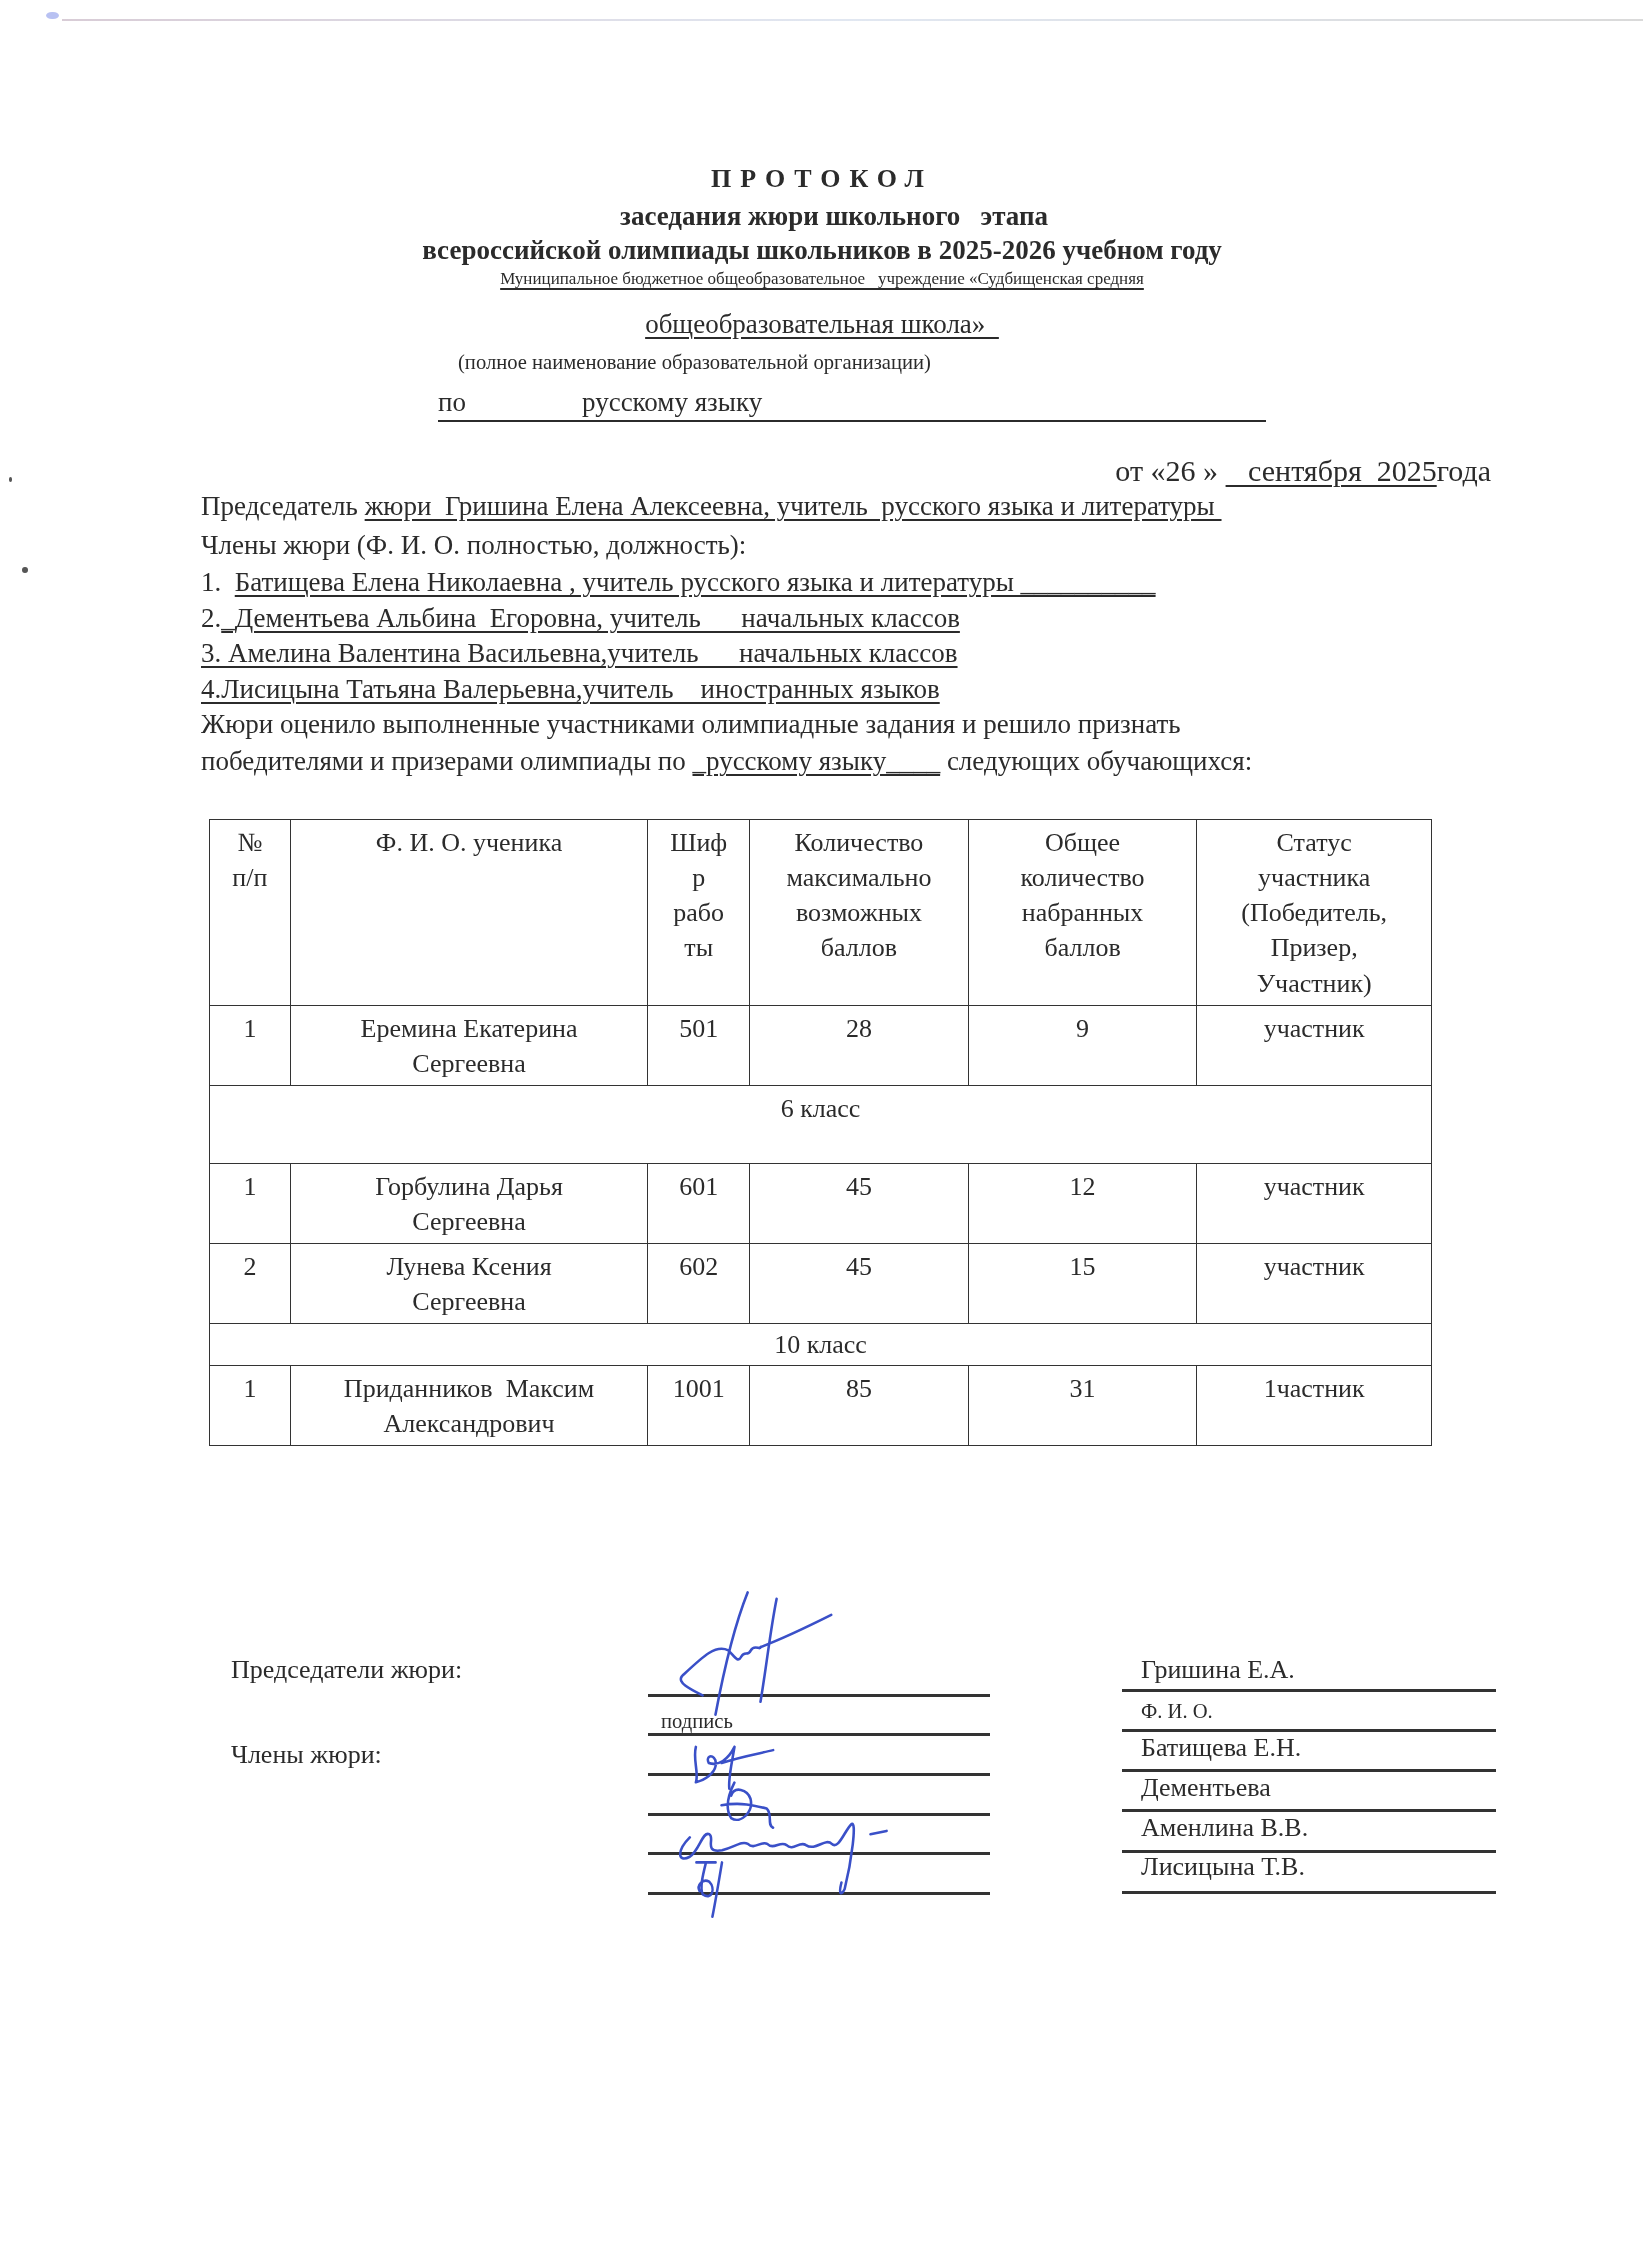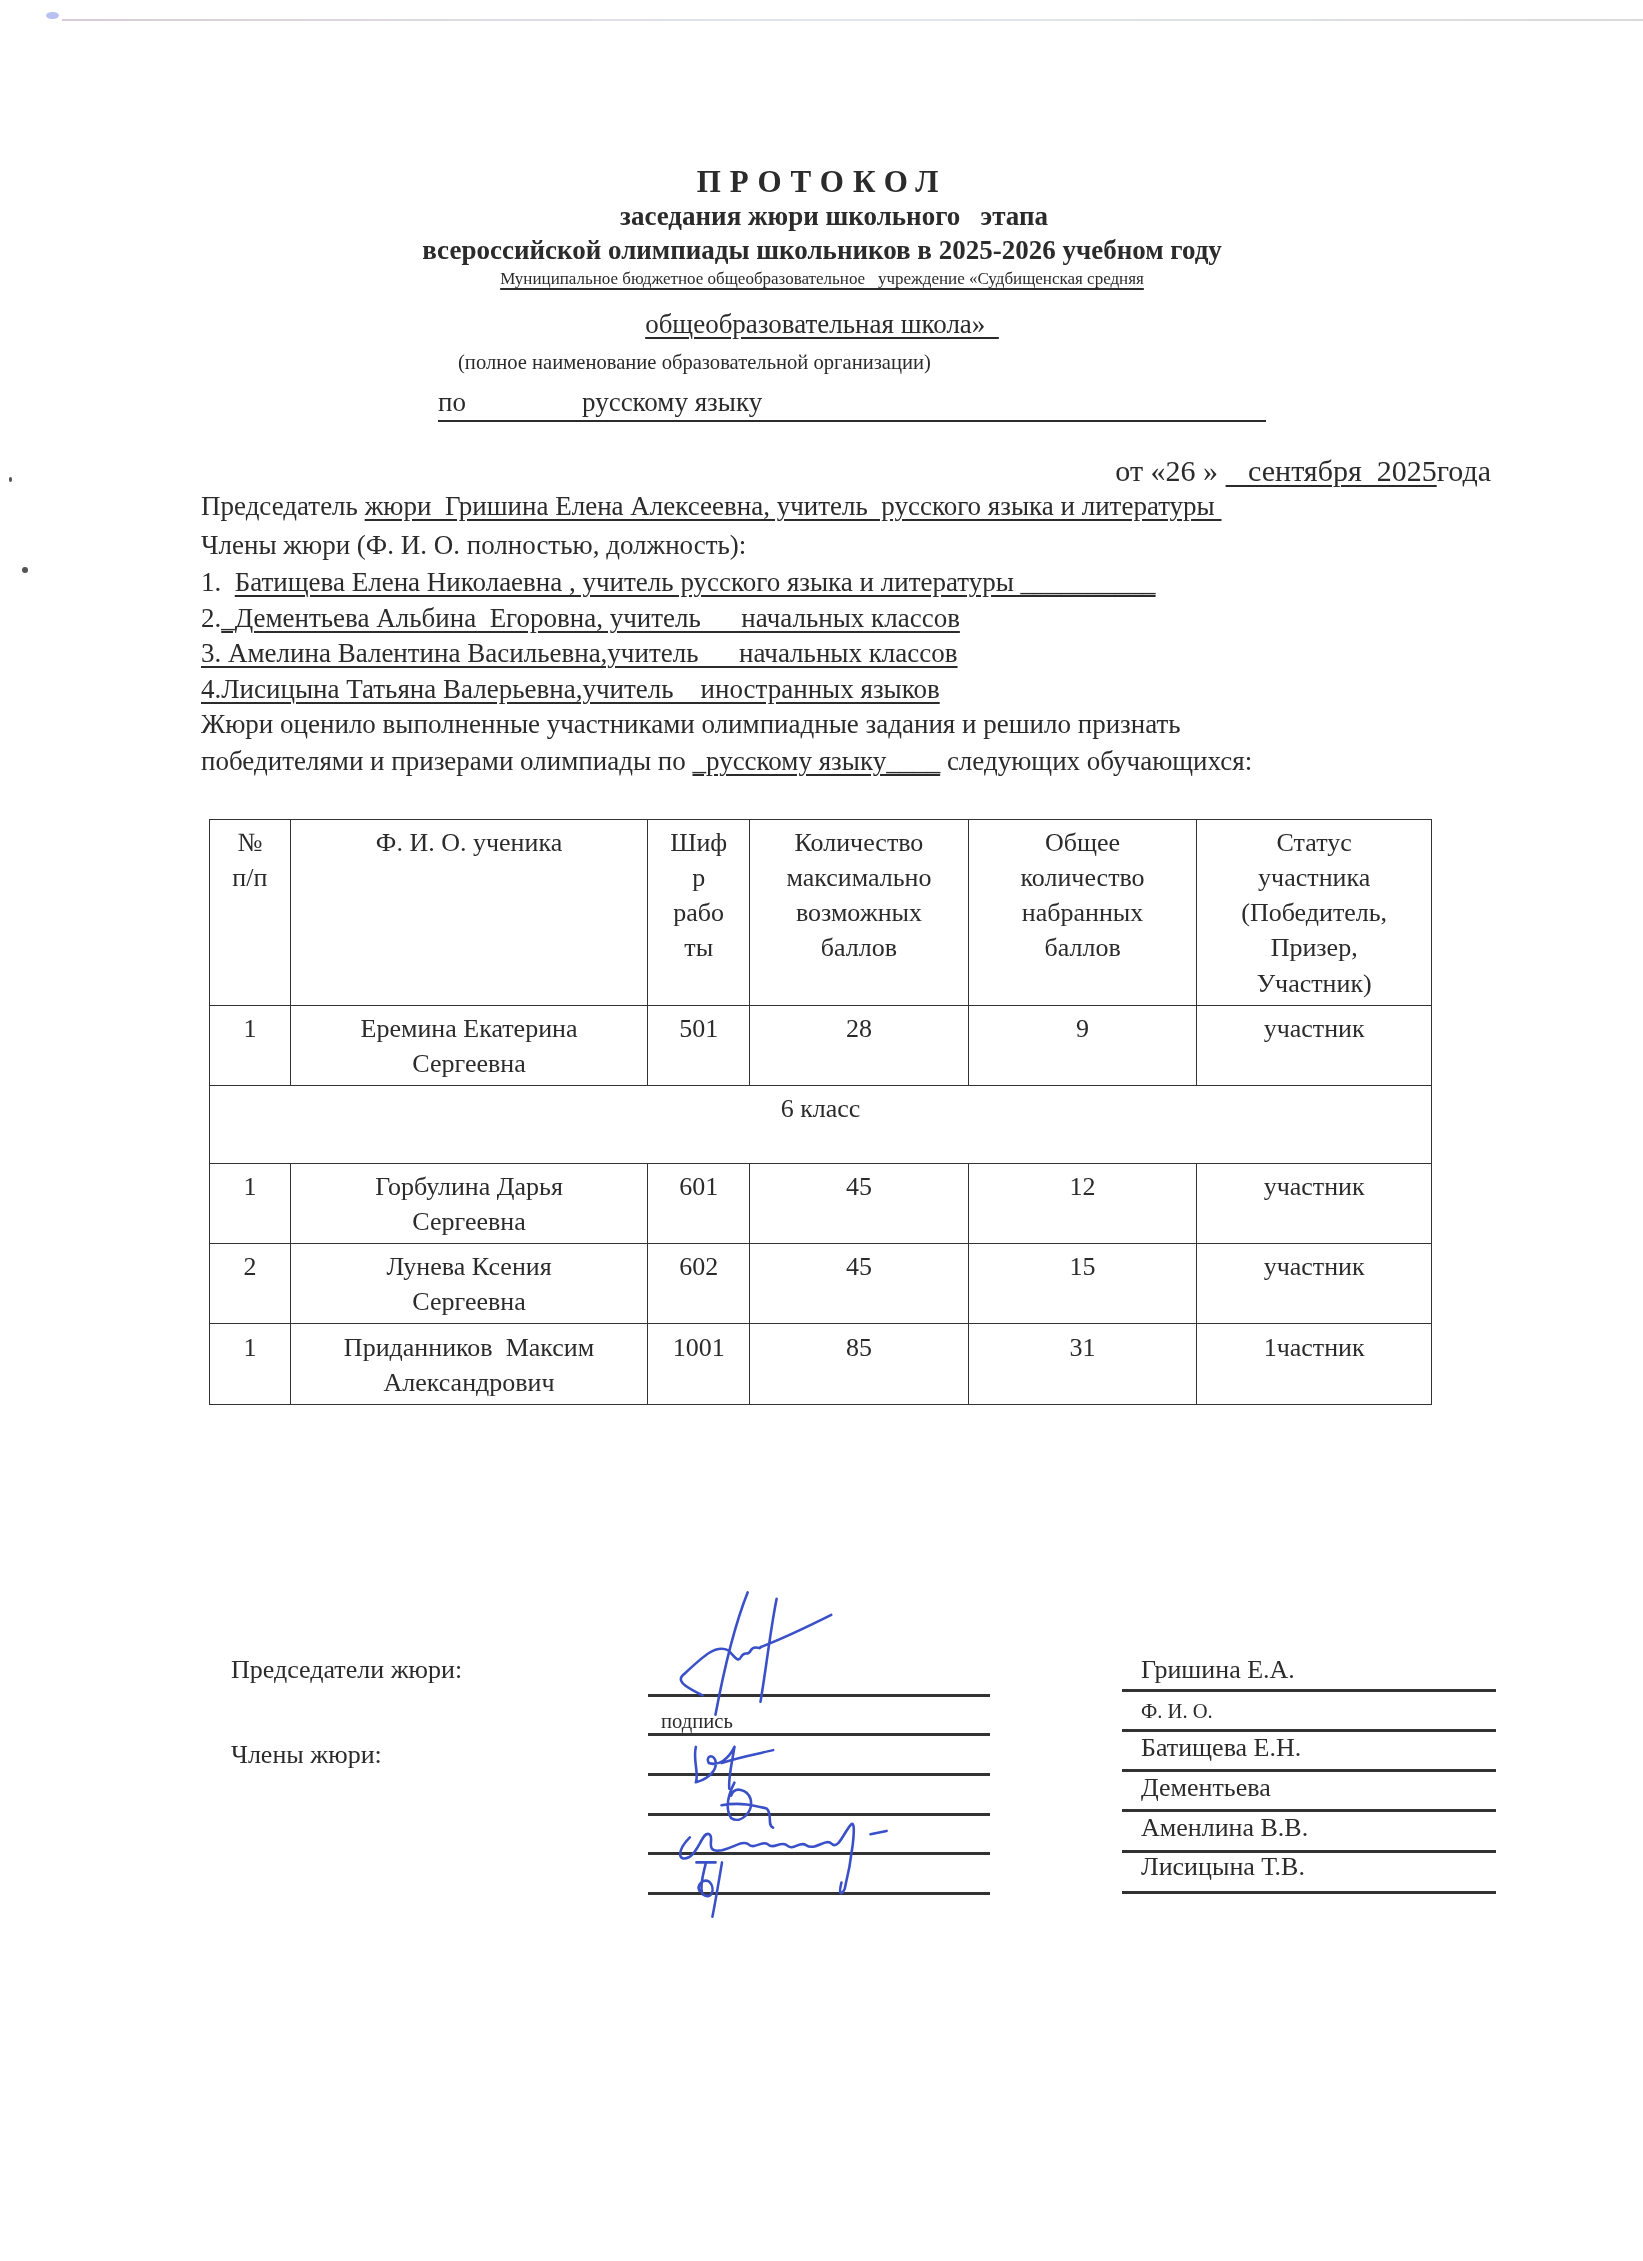--- a/index.html
+++ b/index.html
@@ -13,7 +13,7 @@
   .speck { position: absolute; background: #555; border-radius: 50%; }
 
   .center-line { position: absolute; left: 0; width: 1644px; text-align: center; }
-  .title { top: 164px; font-size: 31px; font-weight: bold; letter-spacing: 9px; }
+  .title { top: 164px; font-size: 26px; font-weight: bold; letter-spacing: 9px; }
   .sub1  { top: 201px; font-size: 27px; font-weight: bold; padding-left: 12px; }
   .sub2  { top: 235px; font-size: 27px; font-weight: bold; }
   .org1  { top: 269px; font-size: 17px; text-decoration: underline; text-underline-offset: 3.9px; text-decoration-thickness: 1.9px; }

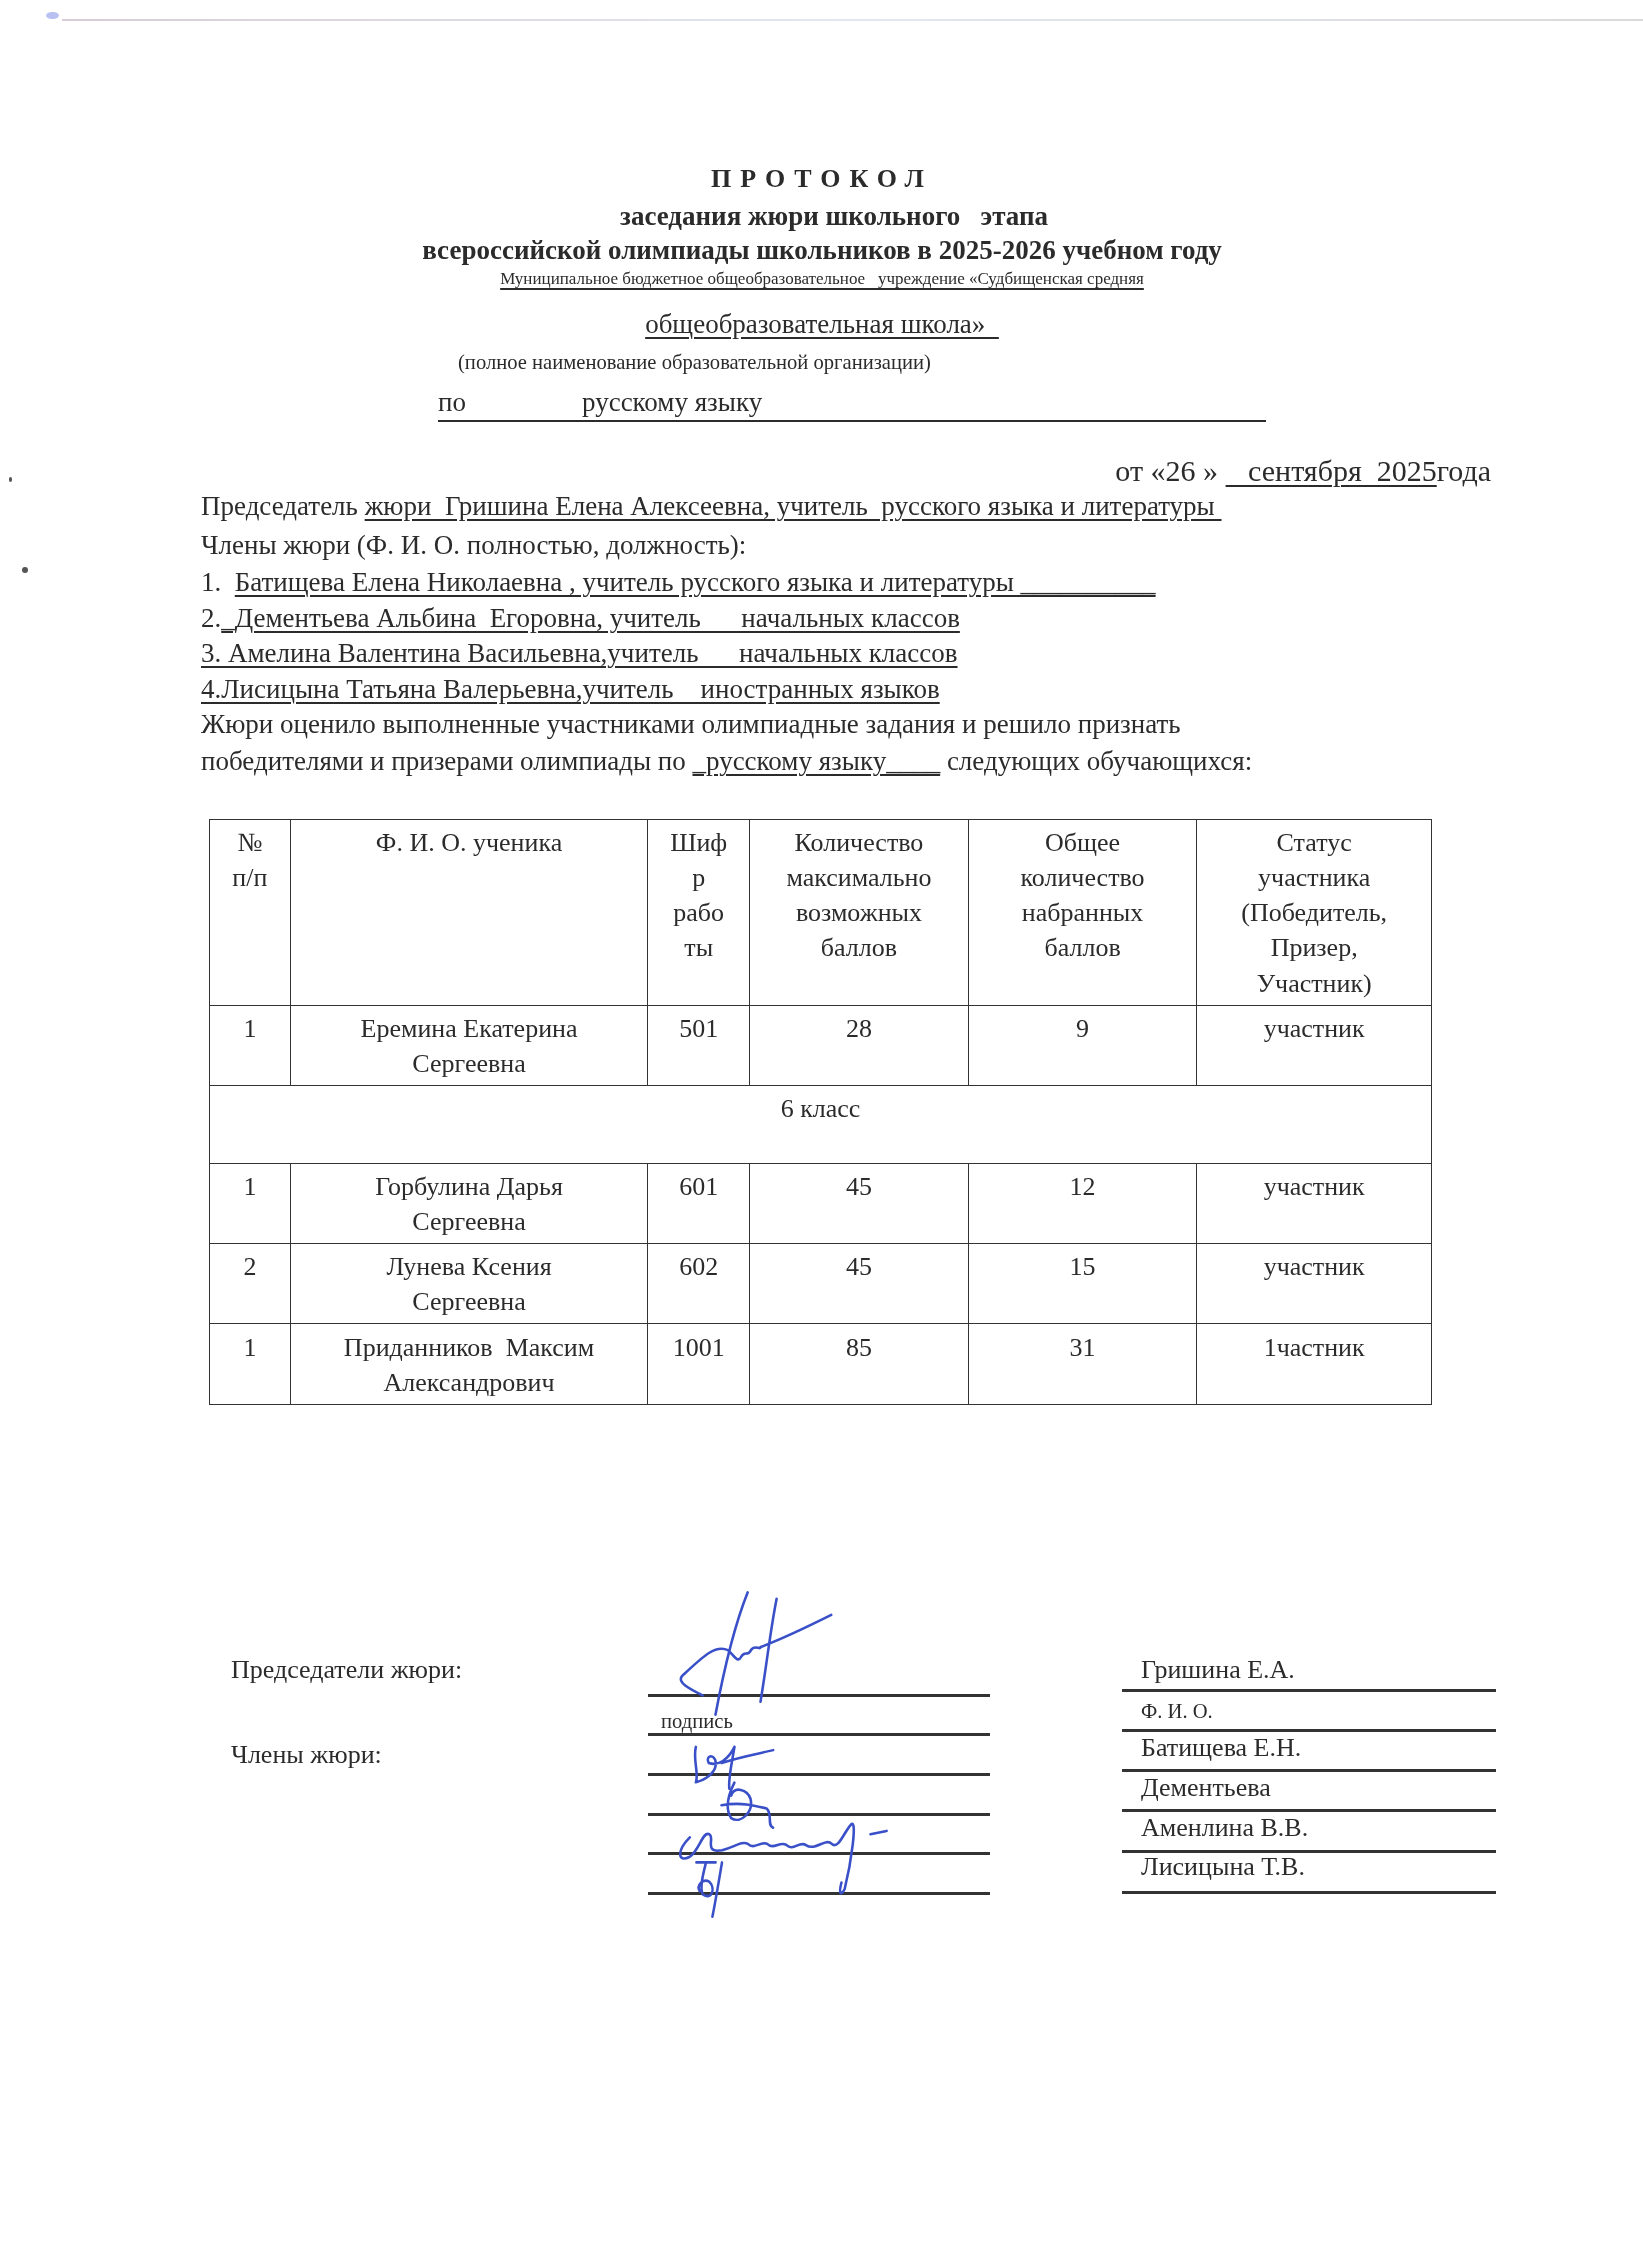--- a/index.html
+++ b/index.html
@@ -124,6 +124,9 @@
       <td>15</td>
       <td>участник</td>
     </tr>
+    <tr class="group short">
+        <td colspan="6">10 класс</td>
+      </tr>
     <tr class="row">
       <td>1</td>
       <td><span style="white-space:pre">Приданников  Максим</span><br><span>Александрович</span></td>

